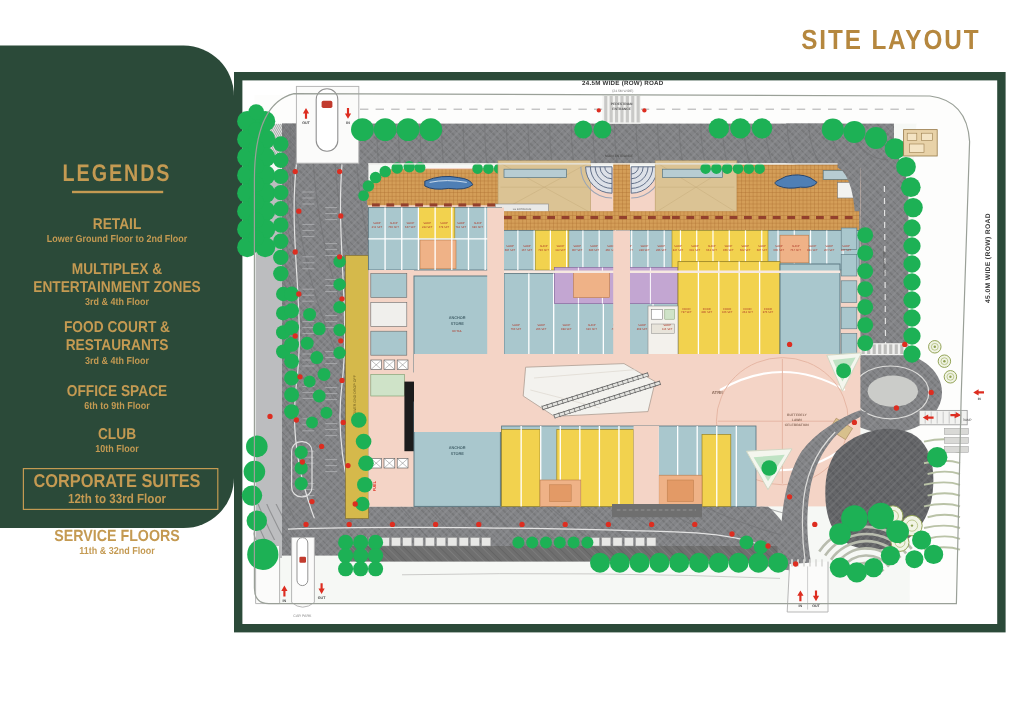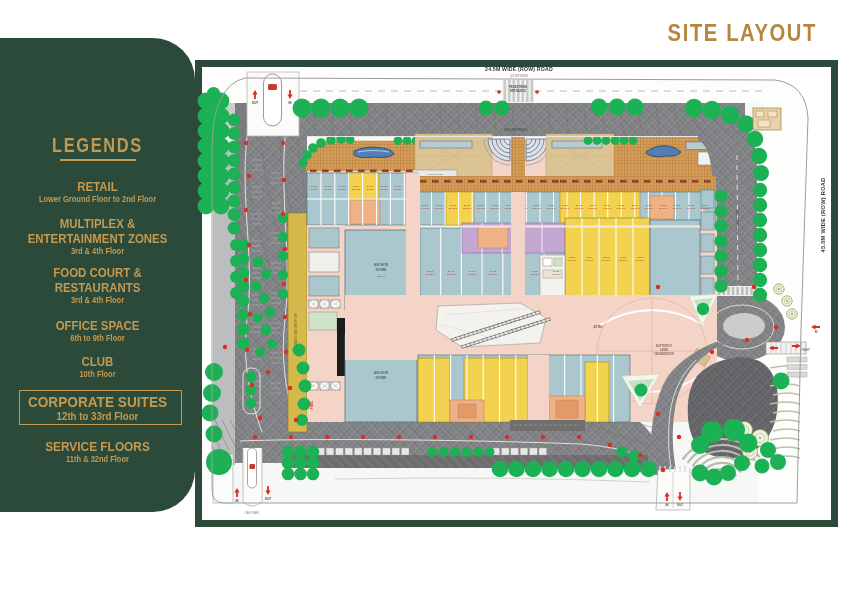--- a/index.html
+++ b/index.html
@@ -6,7 +6,7 @@
 font-family:"Liberation Sans", sans-serif;}
 #stage{position:relative;width:850px;height:600px;}
 #map{position:absolute;left:0;top:0;}
-#panel{position:absolute;left:0;top:38px;width:195px;height:474px;background:#2b4a39;
+#panel{position:absolute;left:0;top:38px;width:195px;height:402px;background:#2b4a39;
 border-radius:0 42px 42px 0;color:#c49a52;}
 .ln{position:absolute;left:0;width:100%;text-align:center;font-weight:bold;white-space:nowrap;
 transform:scaleX(0.88);}

